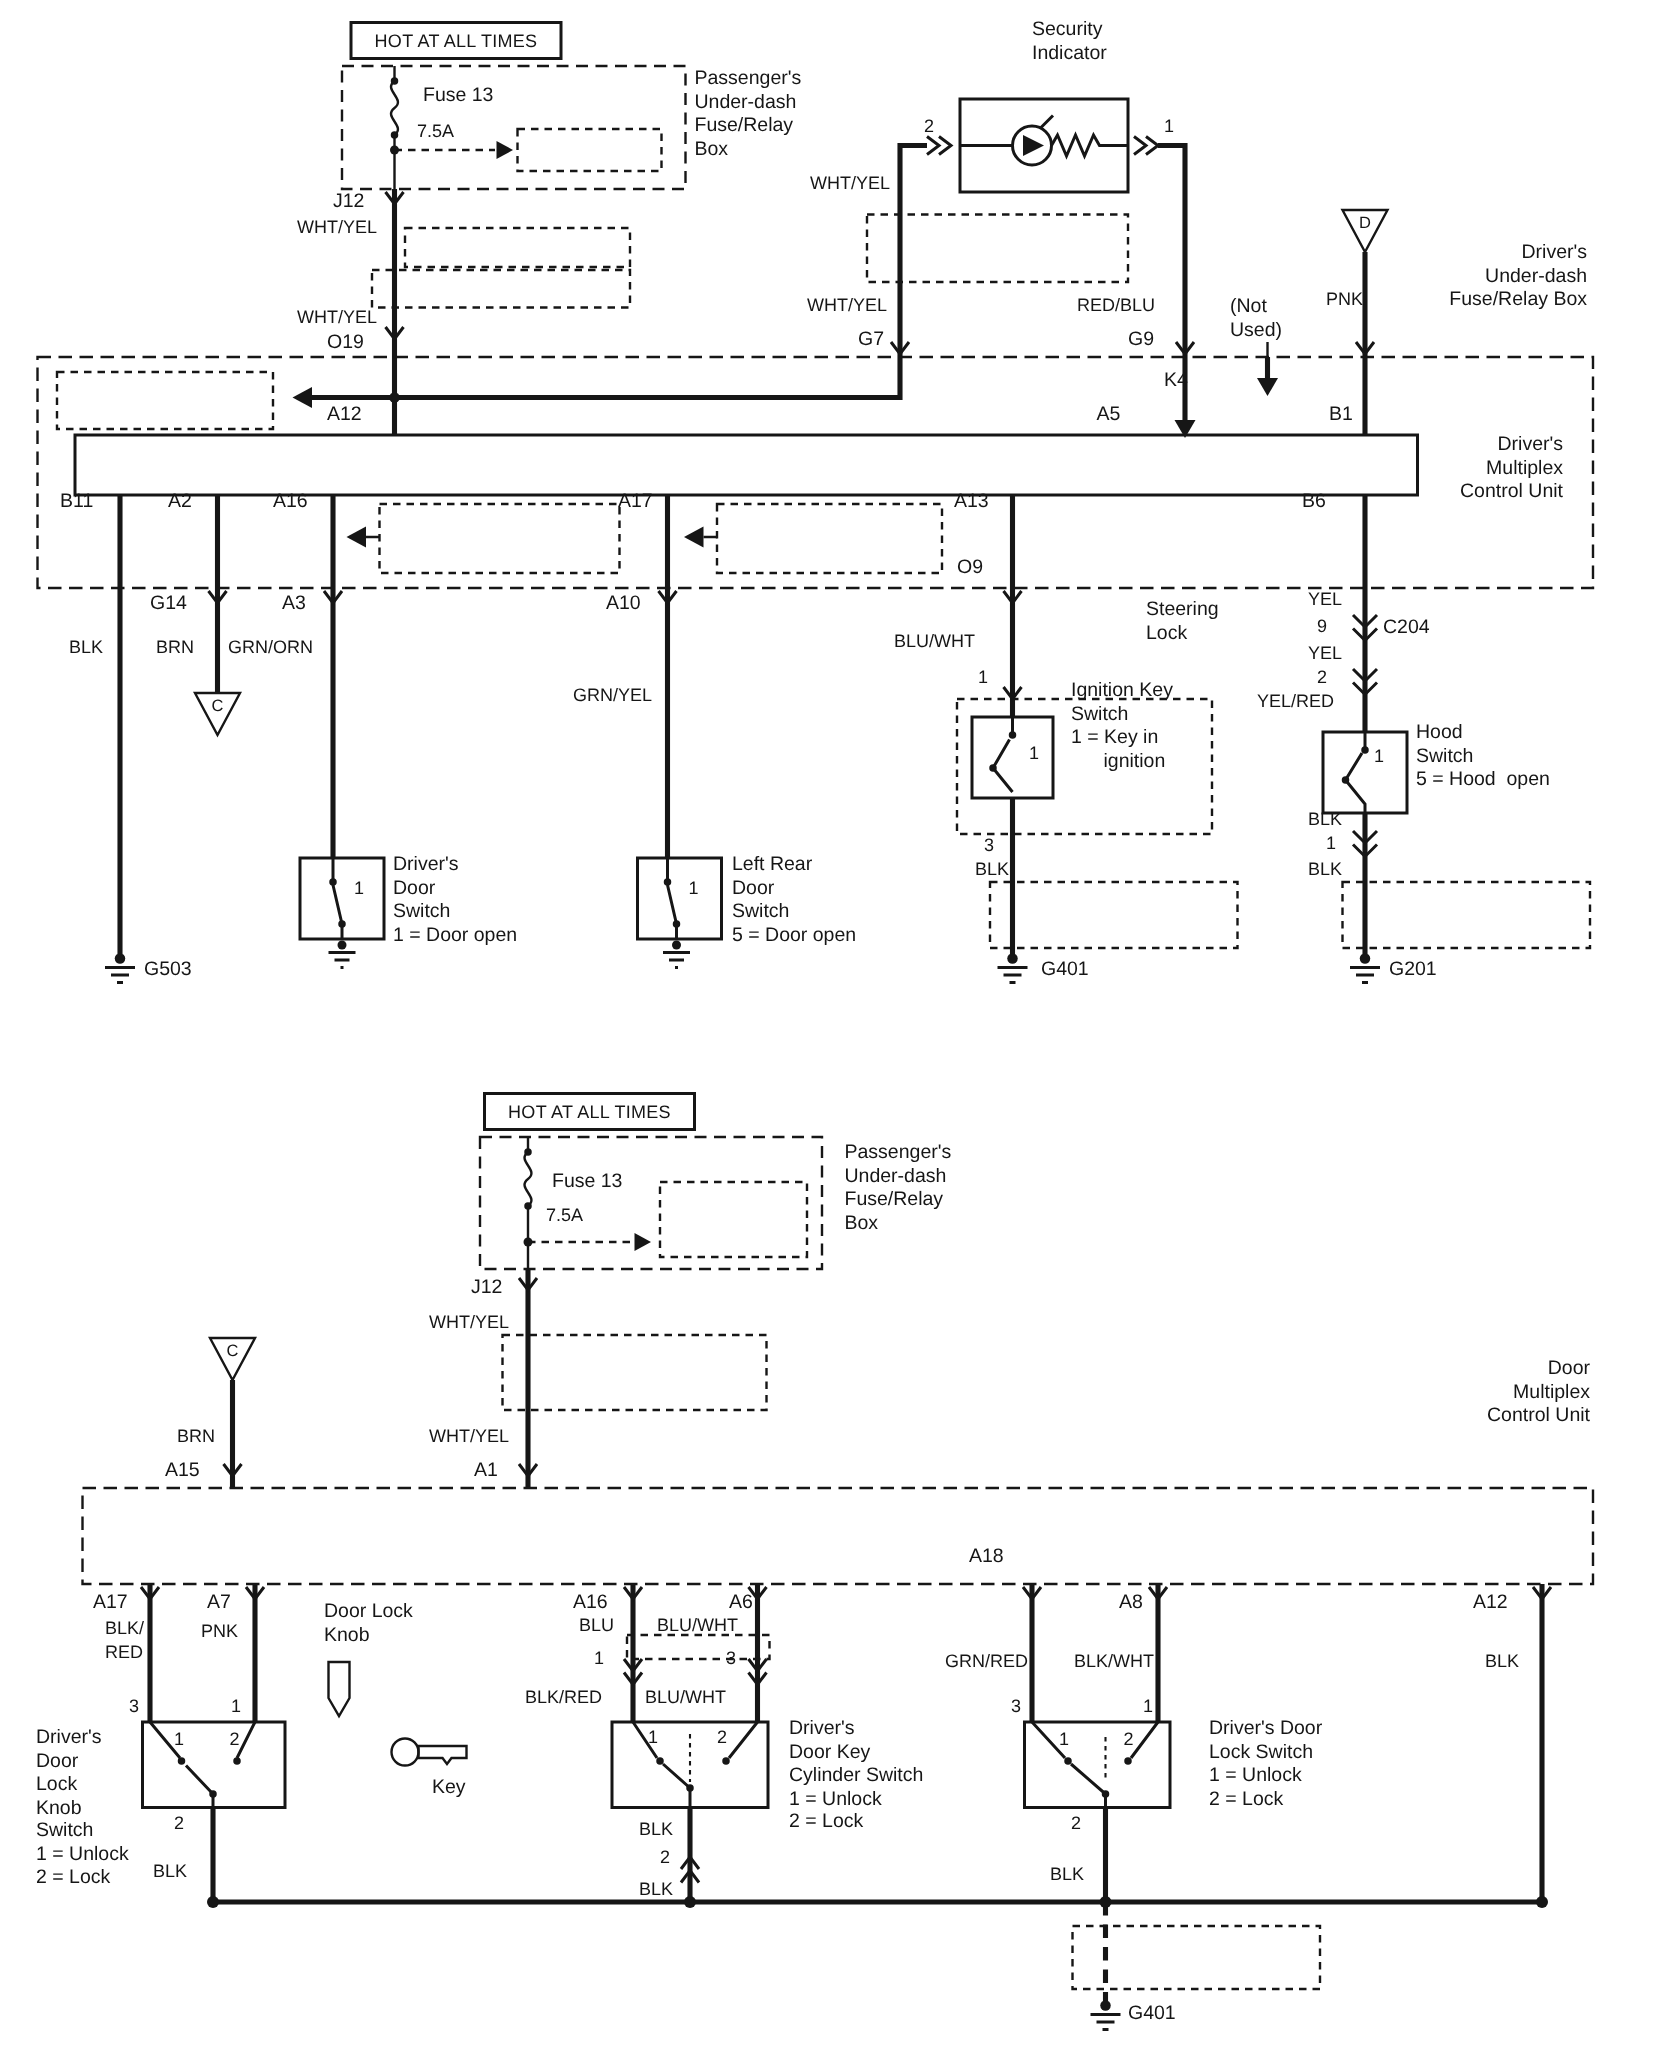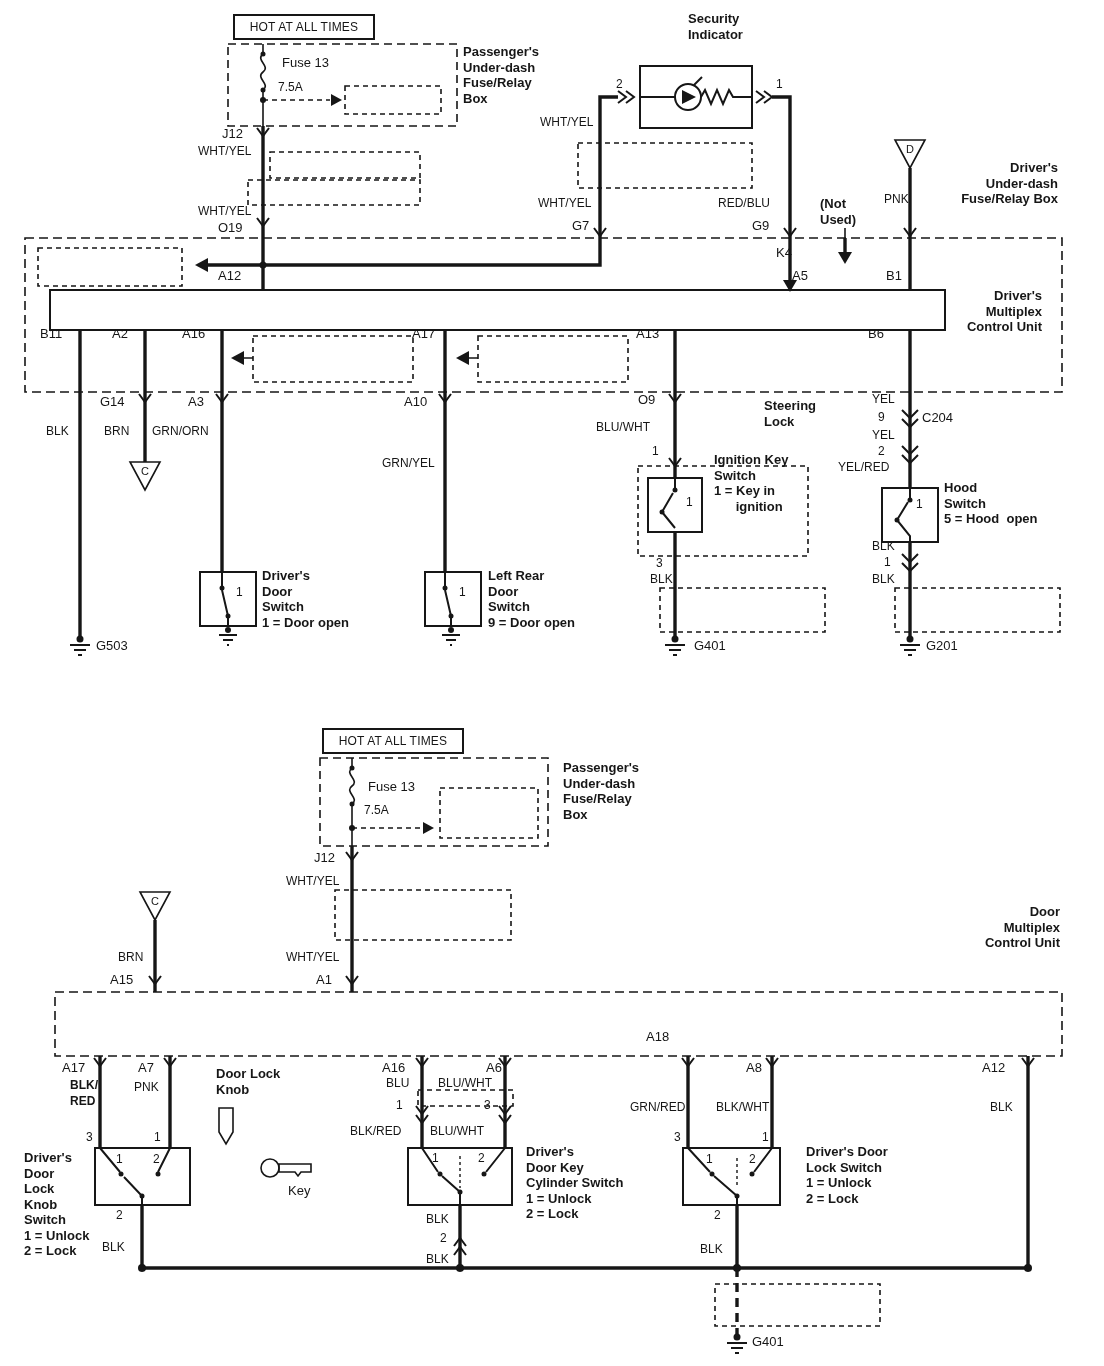--- a/index.html
+++ b/index.html
@@ -8,7 +8,7 @@
   svg.wires{position:absolute;left:0;top:0;}
   .lbl{position:absolute;font-size:13px;line-height:15.5px;white-space:nowrap;}
   .sm{font-size:12px;}
-  .multi{white-space:pre;font-weight:bold;}
+  .multi{white-space:pre;}
   .right{text-align:right;}
   .hotbox{position:absolute;border:2px solid #161616;display:flex;align-items:center;
           justify-content:center;font-size:12px;letter-spacing:.2px;background:#fff;}

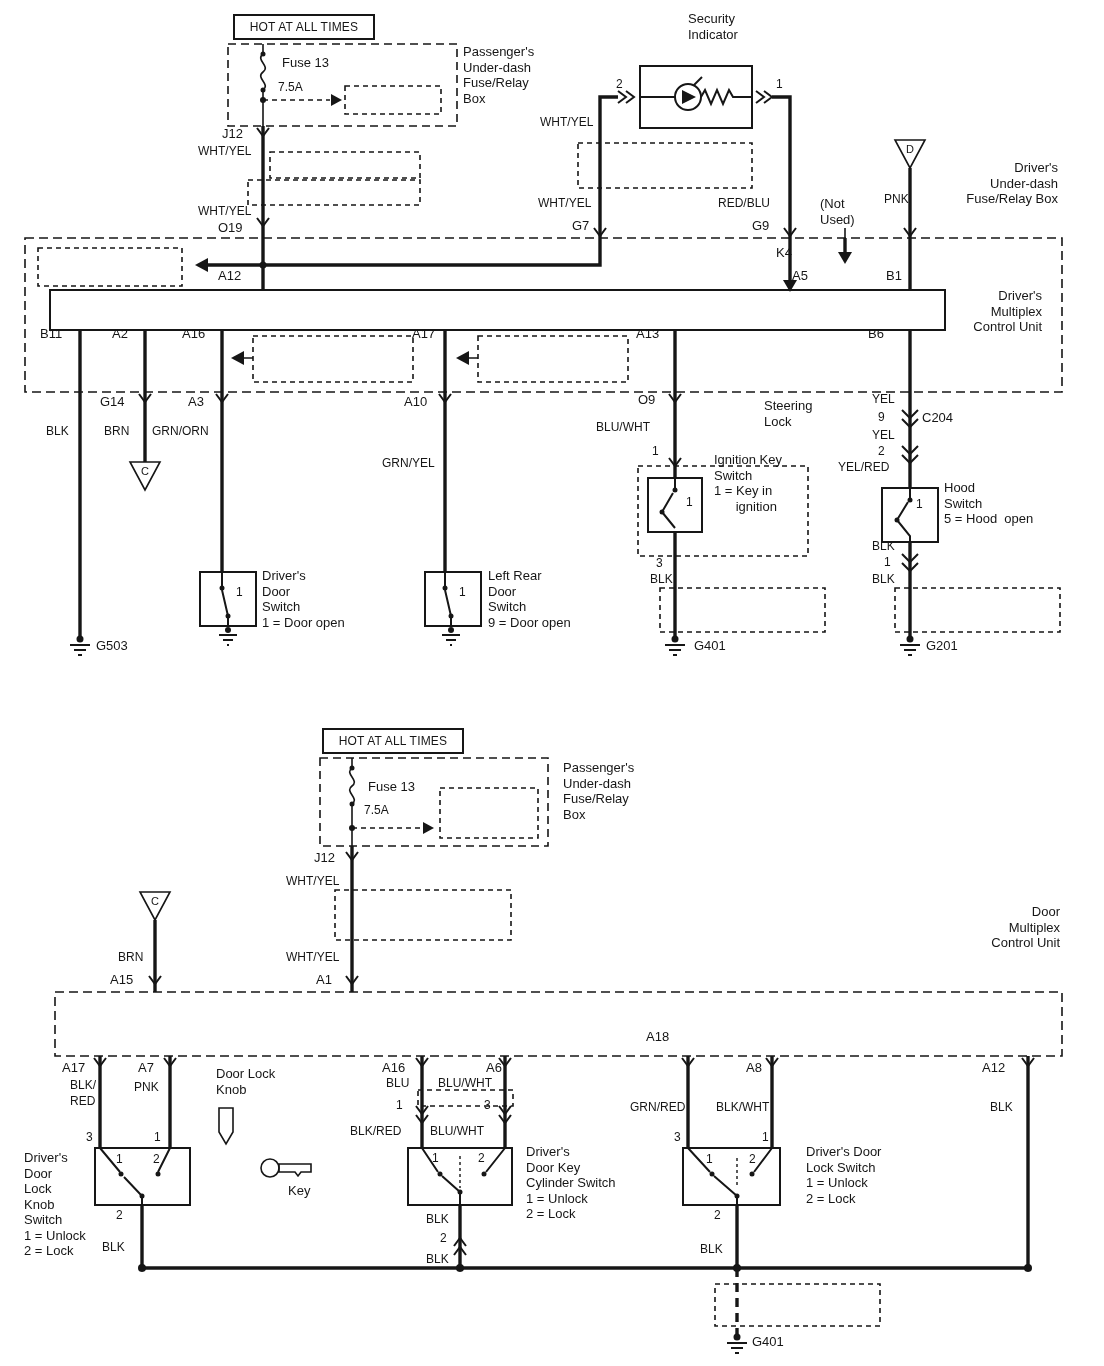--- a/index.html
+++ b/index.html
@@ -226,7 +226,7 @@
 <div class="lbl" style="left:886px;top:268px">B1</div>
 
 <div class="lbl" style="left:218px;top:268px">A12</div>
-<div class="lbl" style="left:792px;top:268px">A5</div>
+<div class="lbl" style="left:731px;top:268px">A5</div>
 <div class="lbl multi right" style="right:62px;top:288px">Driver's
 Multiplex
 Control Unit</div>

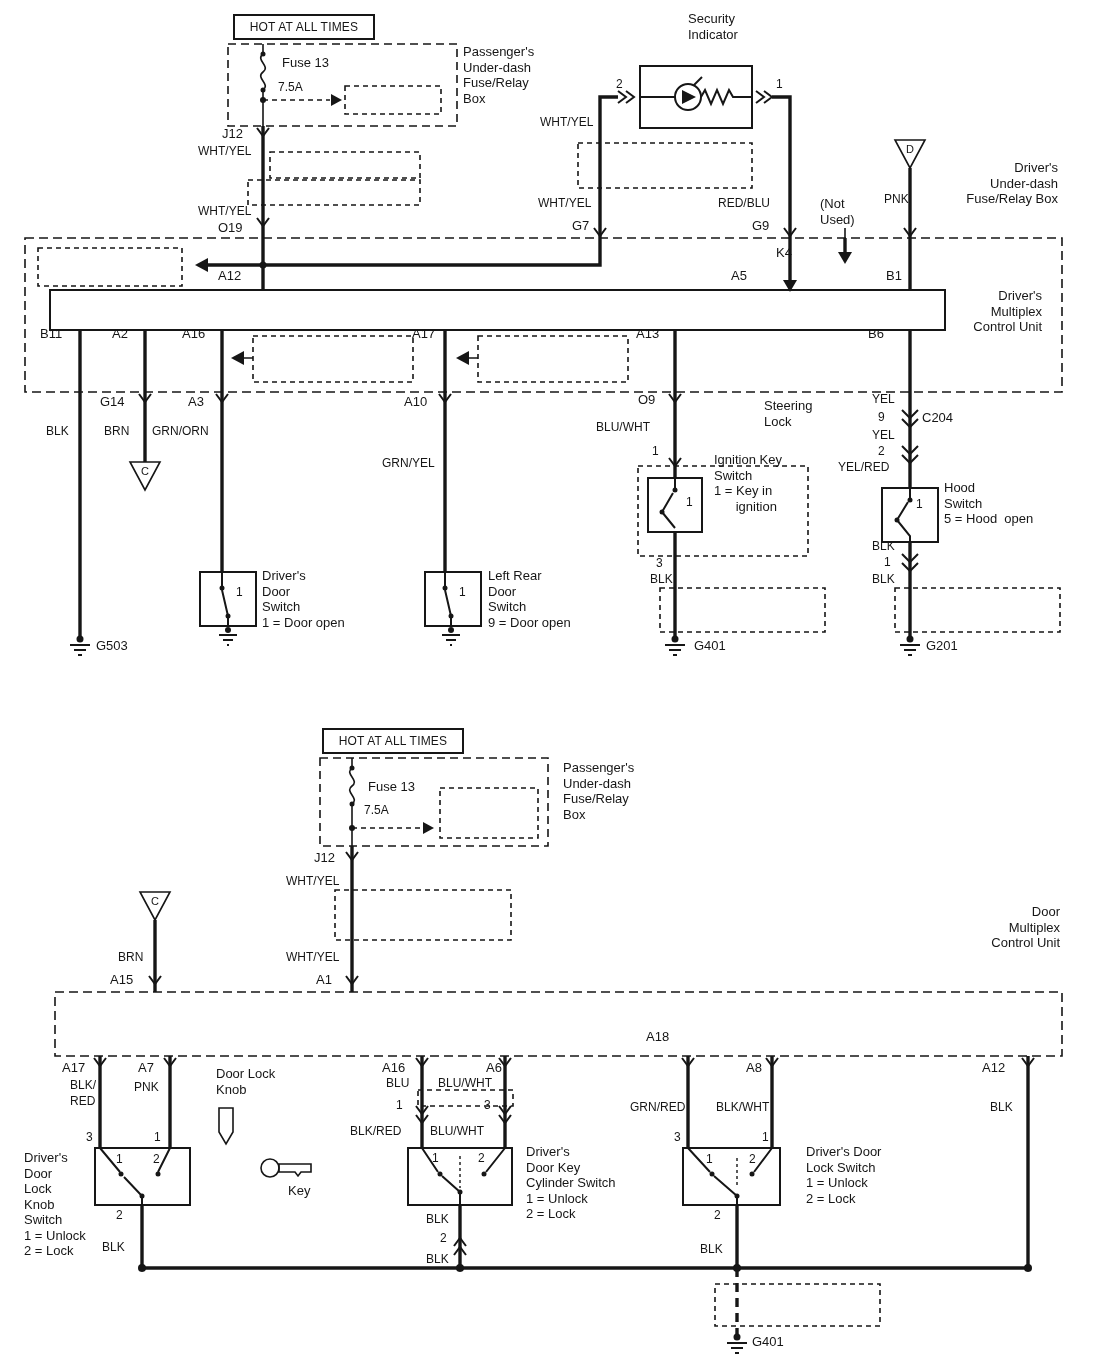--- a/index.html
+++ b/index.html
@@ -241,7 +241,7 @@
 <div class="lbl" style="left:100px;top:394px">G14</div>
 <div class="lbl" style="left:188px;top:394px">A3</div>
 <div class="lbl" style="left:404px;top:394px">A10</div>
-<div class="lbl" style="left:638px;top:392px">O9</div>
+<div class="lbl" style="left:638px;top:370px">O9</div>
 <div class="lbl multi" style="left:764px;top:398px">Steering
 Lock</div>
 

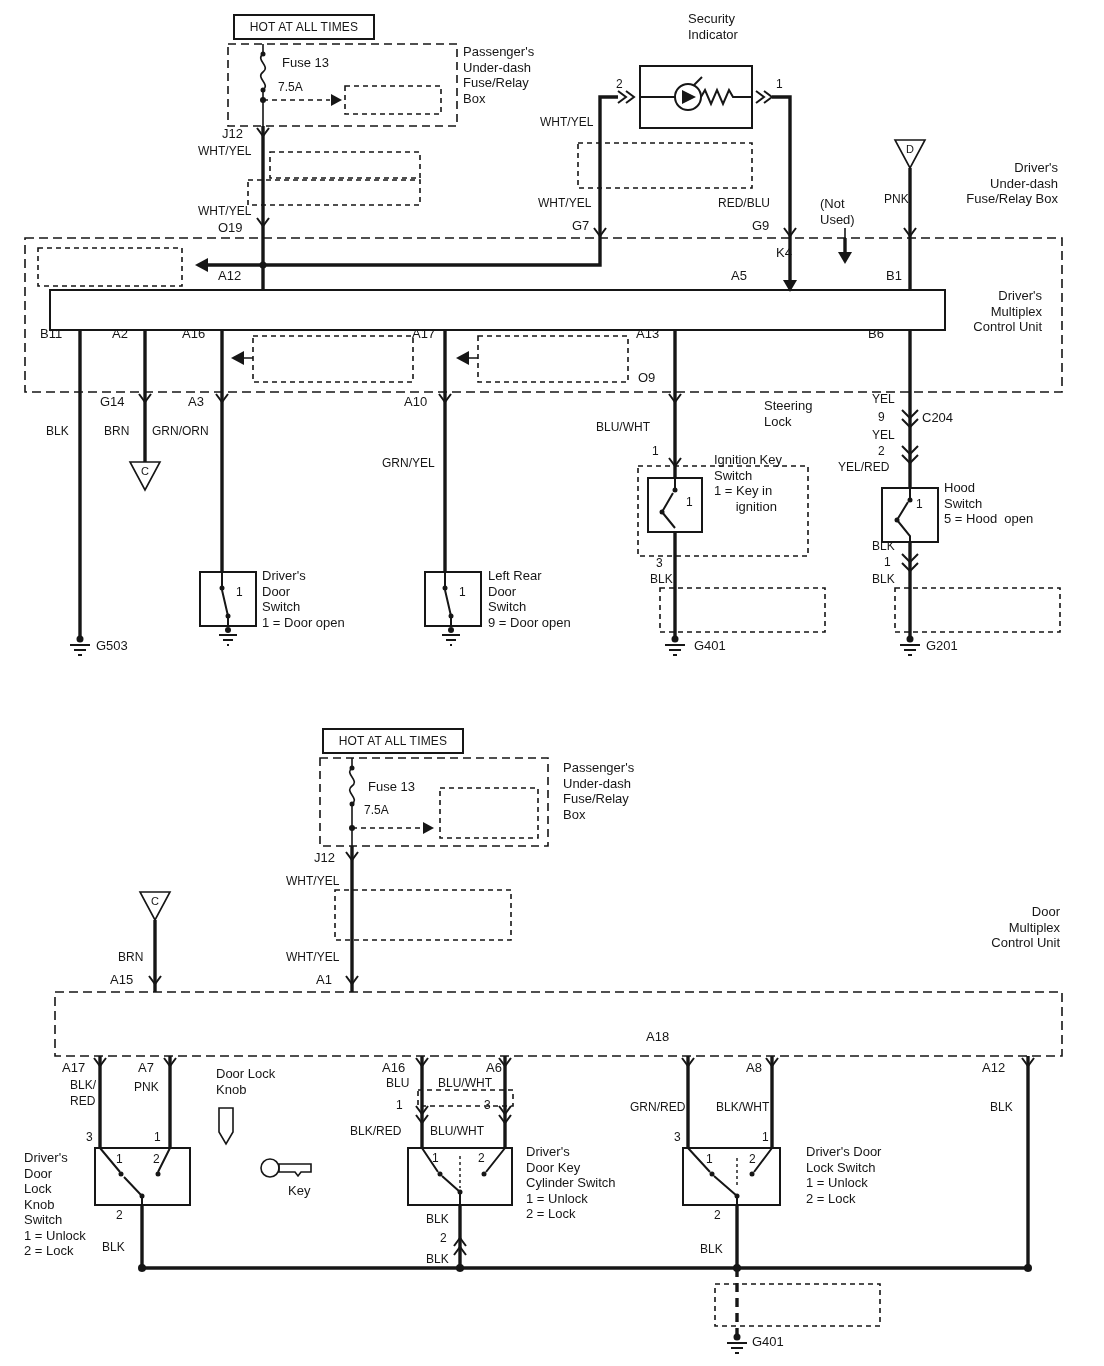--- a/index.html
+++ b/index.html
@@ -286,7 +286,7 @@
 <div class="lbl multi" style="left:488px;top:568px">Left Rear
 Door
 Switch
-9 = Door open</div>
+5 = Door open</div>
 <div class="lbl sm" style="left:459px;top:585px">1</div>
 <div class="lbl" style="left:96px;top:638px">G503</div>
 

